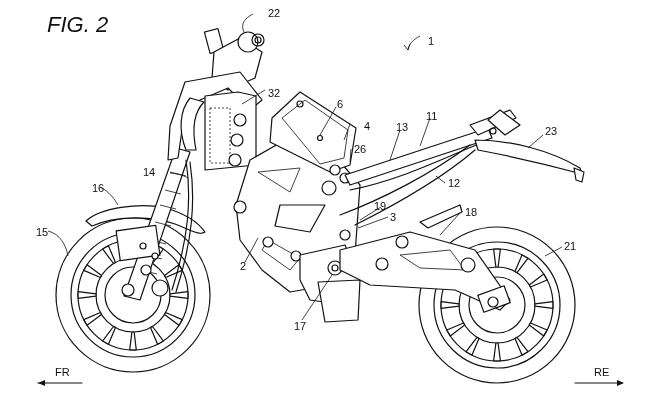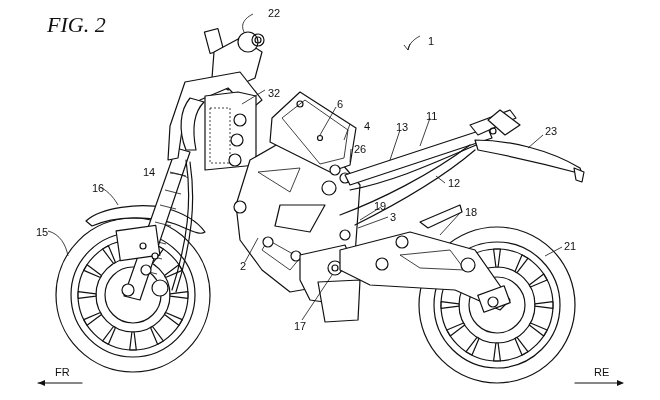--- a/index.html
+++ b/index.html
@@ -5,7 +5,7 @@
   html, body { margin: 0; padding: 0; background: #ffffff; }
   body { width: 660px; height: 400px; position: relative; overflow: hidden; font-family: "Liberation Sans", sans-serif; }
   #fig { position: absolute; left: 0; top: 0; width: 660px; height: 400px; }
-  .fig-title { position: absolute; left: 47px; top: 12px; font-size: 22px; font-style: italic; color: #111; font-family: Liberation Serif, serif; }
+  .fig-title { position: absolute; left: 47px; top: 12px; font-size: 22px; font-style: italic; color: #111; font-family: Liberation Sans, sans-serif; }
   .ref { font-family: "Liberation Sans", sans-serif; font-size: 11px; fill: #111; }
   .dir { font-family: "Liberation Sans", sans-serif; font-size: 11px; fill: #111; }
   svg .ln { fill: none; stroke: #111; stroke-width: 1.2; stroke-linejoin: round; stroke-linecap: round; }

